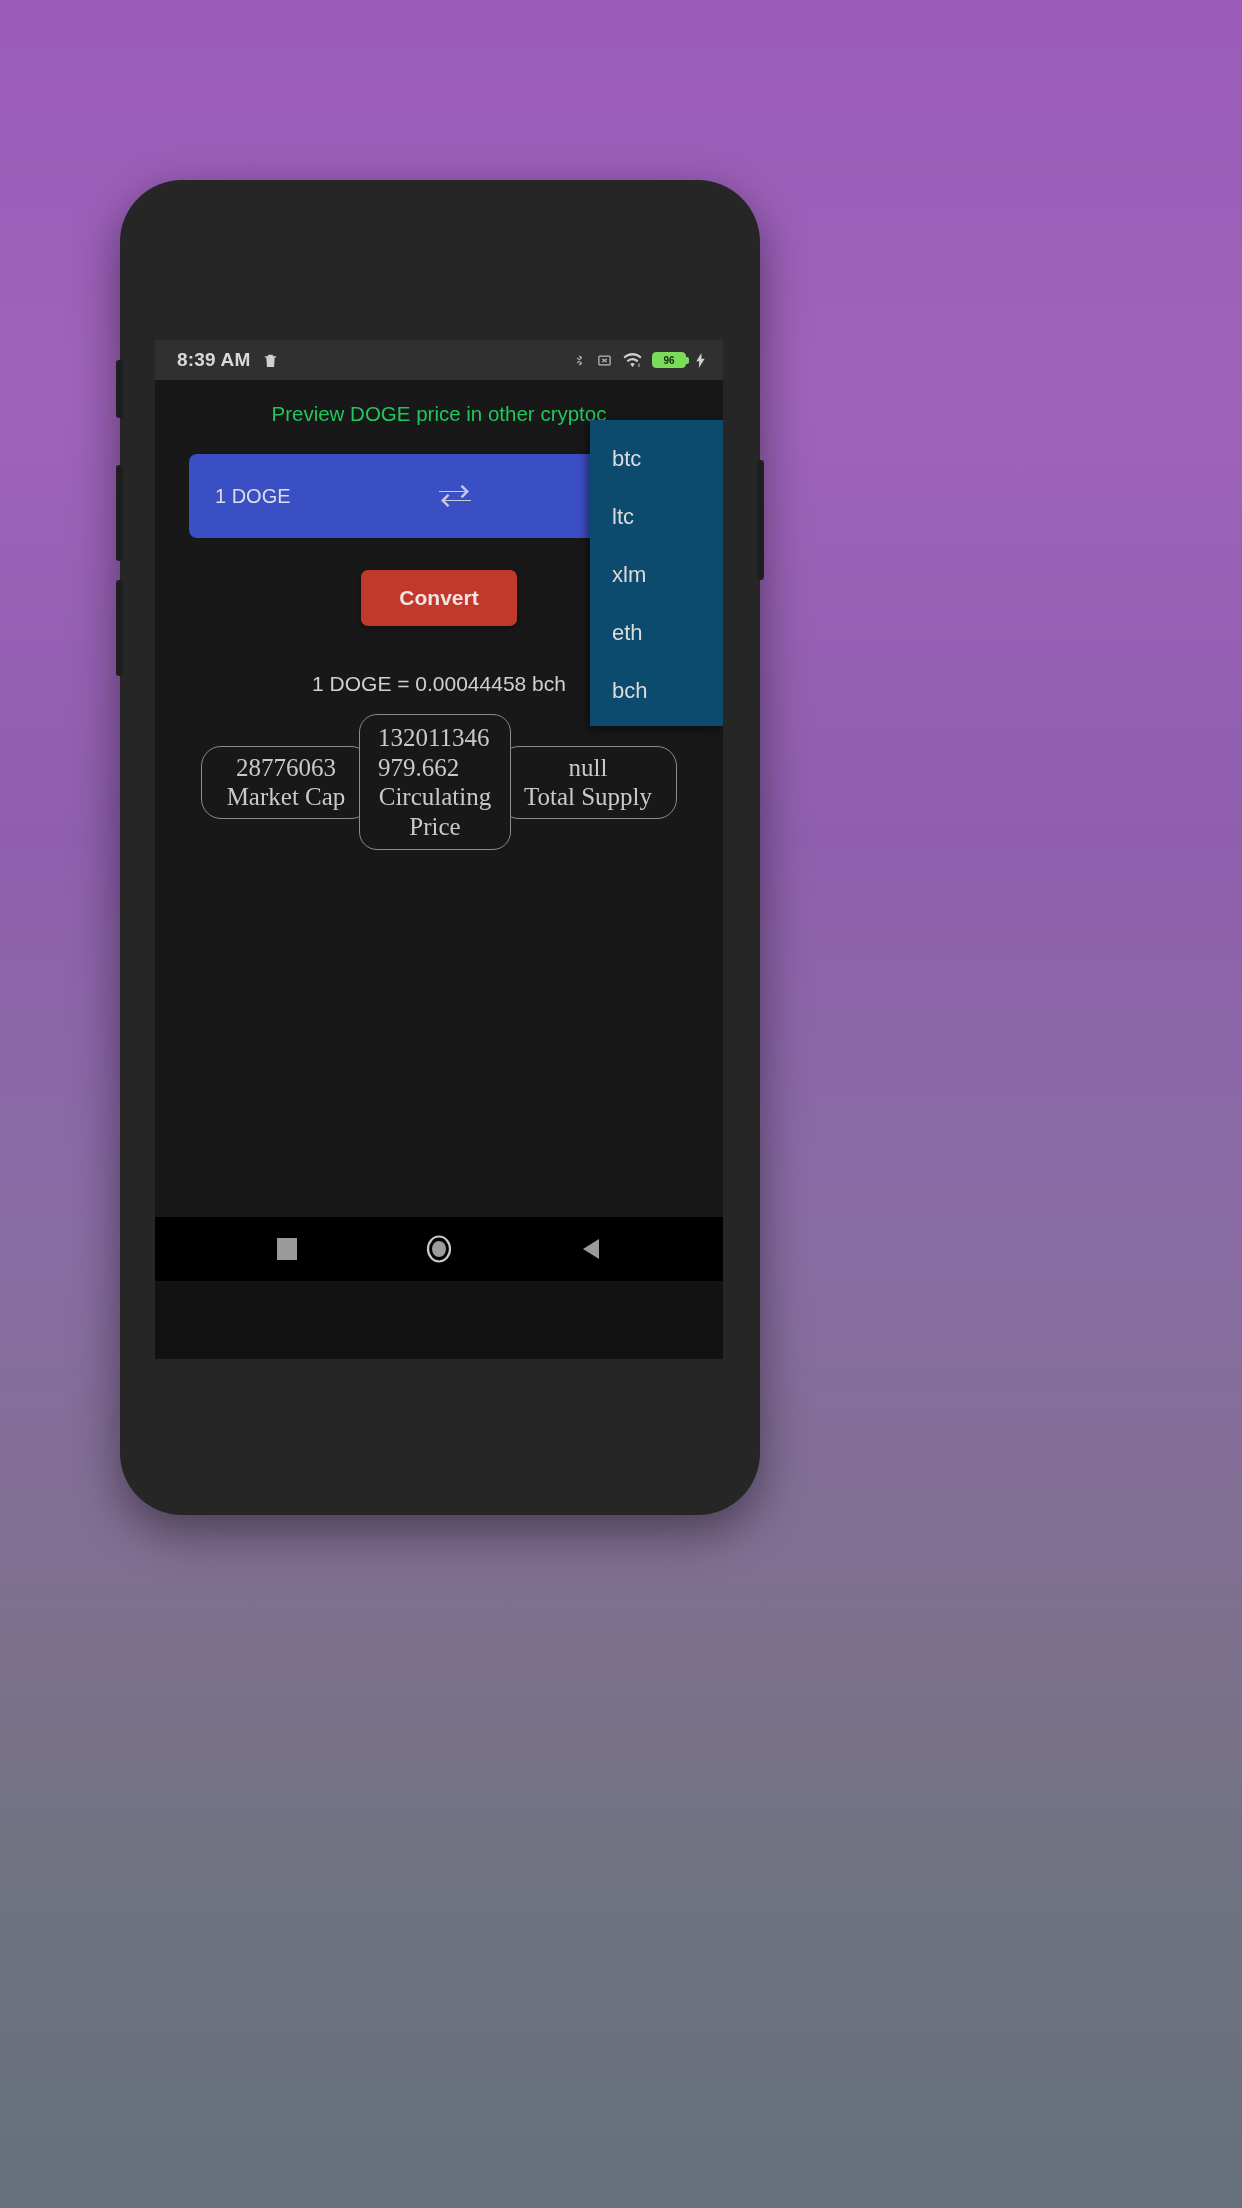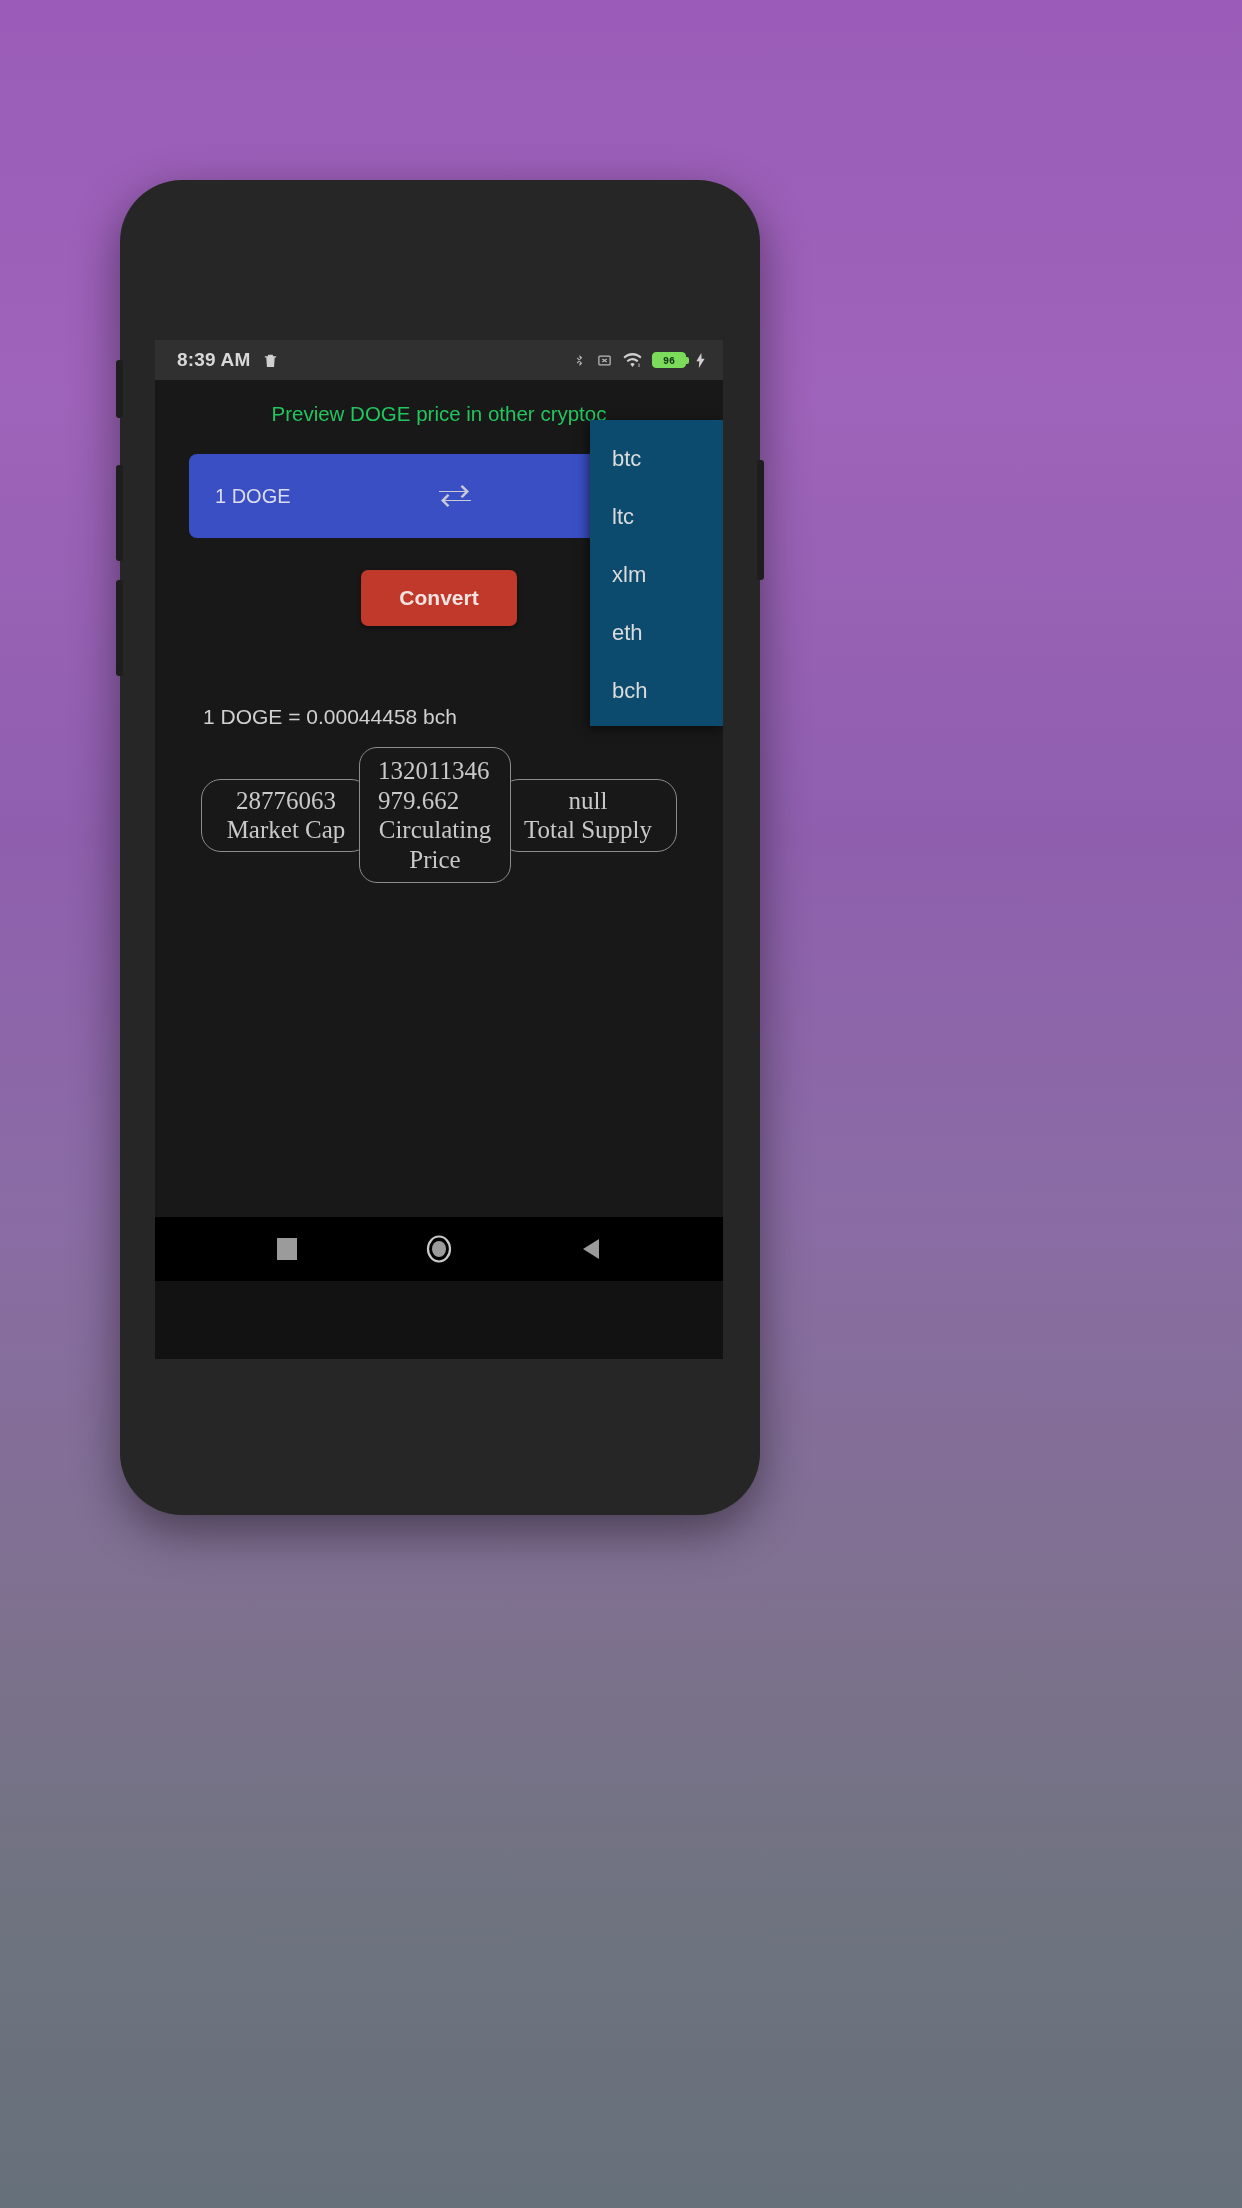--- a/index.html
+++ b/index.html
@@ -79,7 +79,7 @@
   }
   #battery-pill {
     display: flex;
-    align-items: flex-end;
+    align-items: center;
     justify-content: center;
     width: 34px;
     height: 16px;
@@ -87,7 +87,6 @@
     border-radius: 4px;
     background: #7bdb5a;
     position: relative;
-    font-family: Liberation Mono, monospace;
   }
   #battery-pill::after {
     content: "";

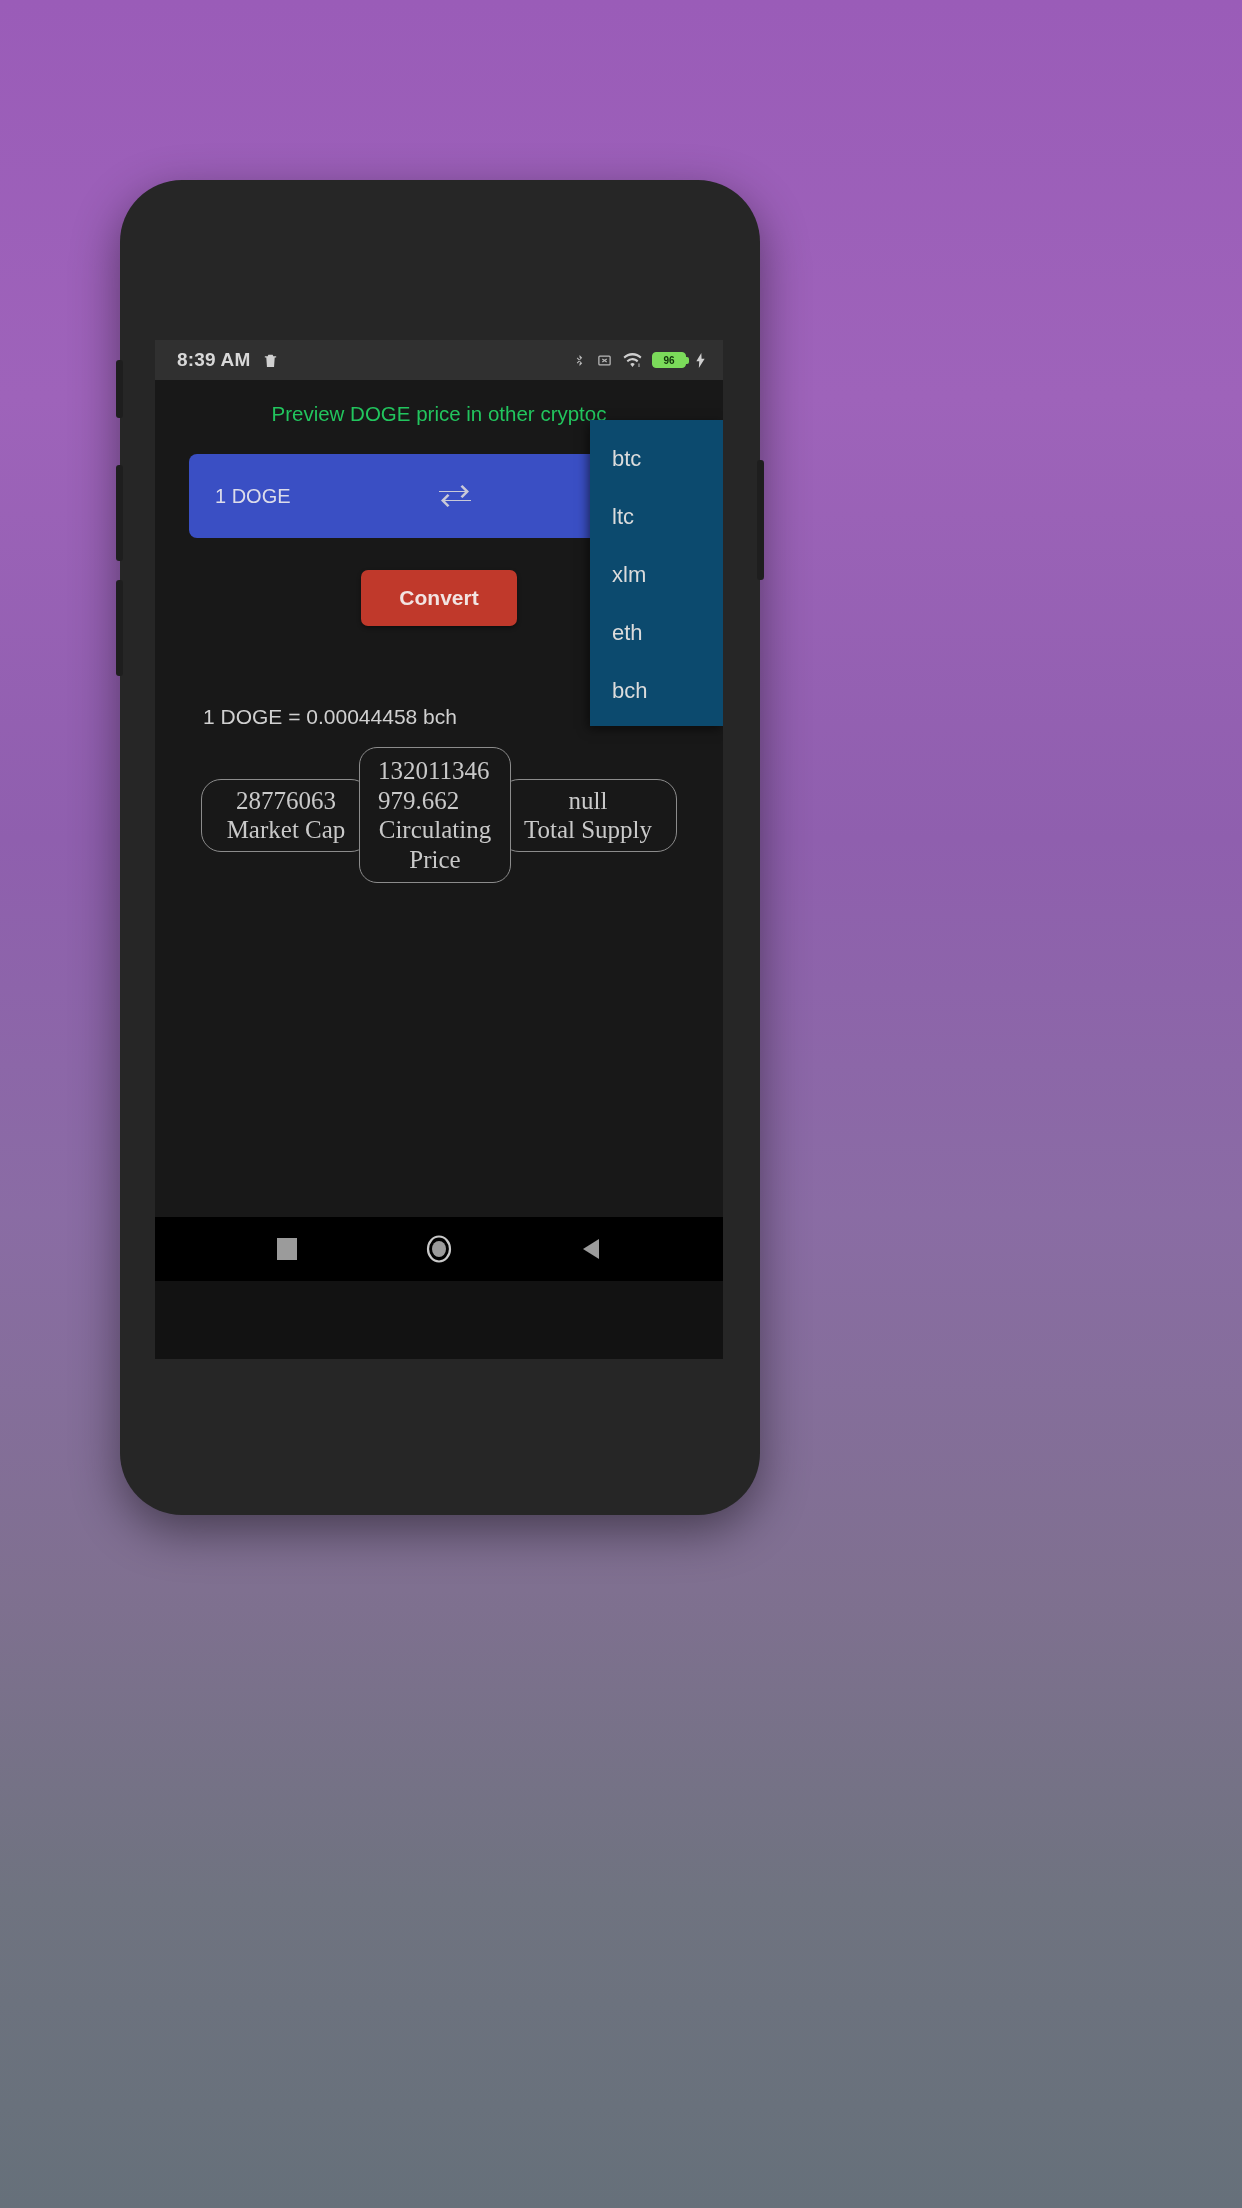--- a/index.html
+++ b/index.html
@@ -195,11 +195,10 @@
 
   
   #result-text {
-    text-align: left;
+    text-align: center;
     color: #d0d0d0;
     font-size: 21px;
-    margin-top: 79px;
-    padding-left: 48px;
+    margin-top: 46px;
   }
 
   

